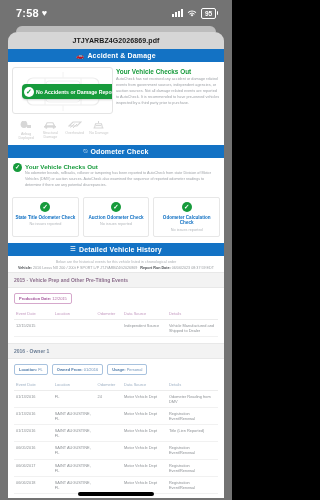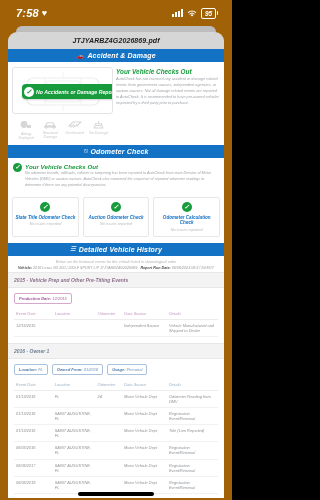--- a/index.html
+++ b/index.html
@@ -9,7 +9,7 @@
     font-family: "Liberation Sans", sans-serif;
     overflow: hidden;
   }
-  .phone { position: relative; width: 232px; height: 500px; background: #a16207; font-style: italic; }
+  .phone { position: relative; width: 232px; height: 500px; background: #737373; }
 
   
   .statusbar {

